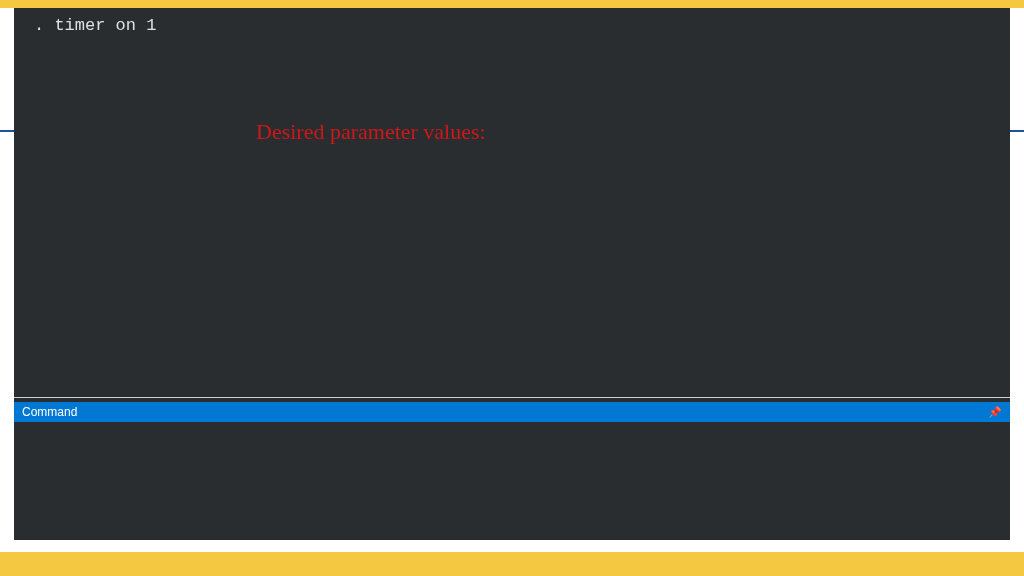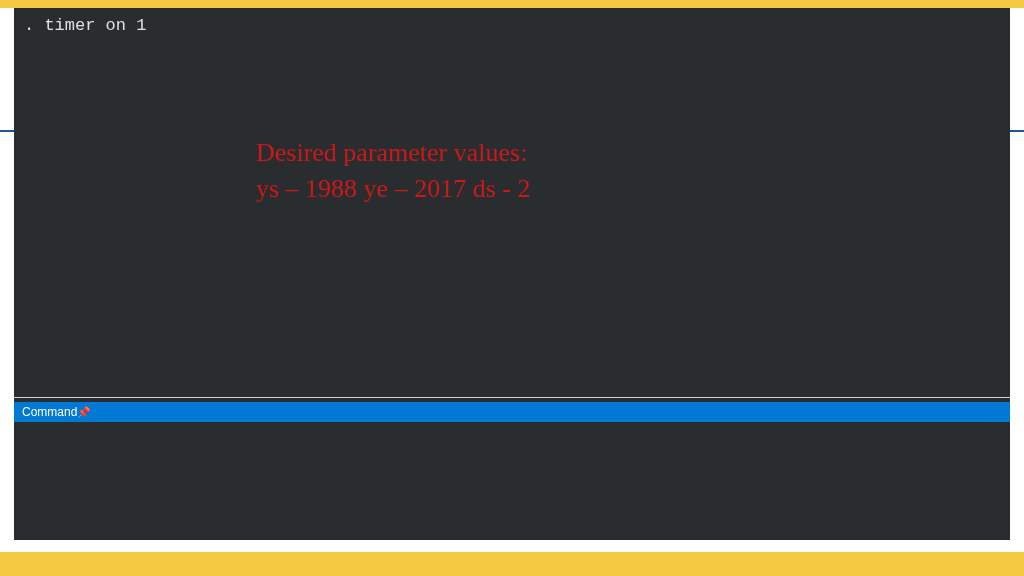--- a/index.html
+++ b/index.html
@@ -31,7 +31,7 @@
       height: 404px;
       background: #2a2d30;
       color: #e0e0e0;
-      padding: 4px 10px;
+      padding: 4px 20px;
       font-size: 17px;
       line-height: 1.6;
       overflow-y: auto;

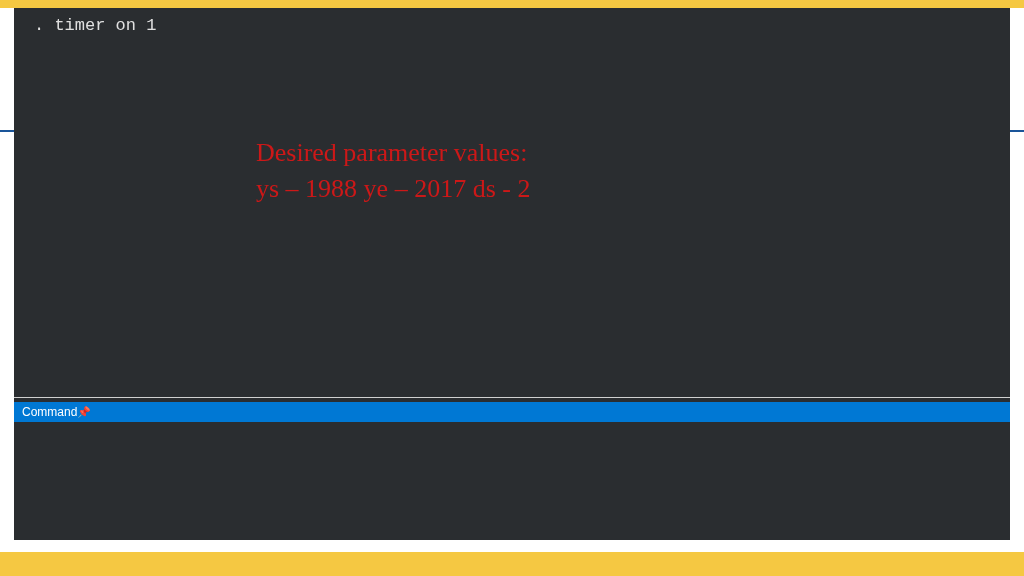--- a/index.html
+++ b/index.html
@@ -65,11 +65,11 @@
     }
     .annotation {
       position: absolute;
-      top: 135px;
+      top: 117px;
       left: 256px;
       color: #cc1818;
       font-family: 'Times New Roman', Times, serif;
-      font-size: 26px;
+      font-size: 22px;
       line-height: 1.4;
       z-index: 5;
     }

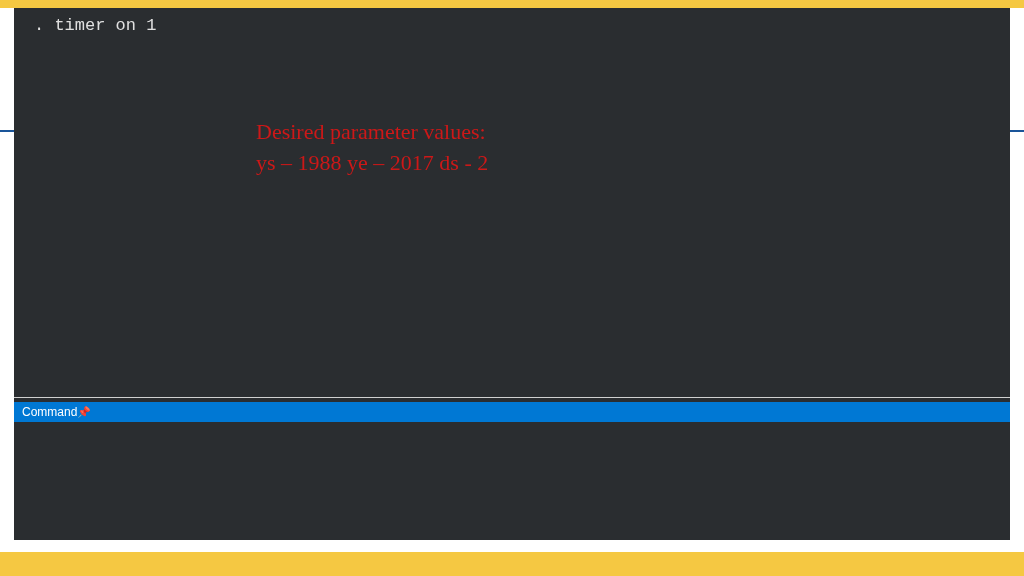--- a/index.html
+++ b/index.html
@@ -149,7 +149,6 @@
 
 <div class="annotation">
   <div>Desired parameter values:</div>
-  <div>ys – 1988 ye – 2017 ds - 2</div>
 </div>
 
 <div class="separator"></div>

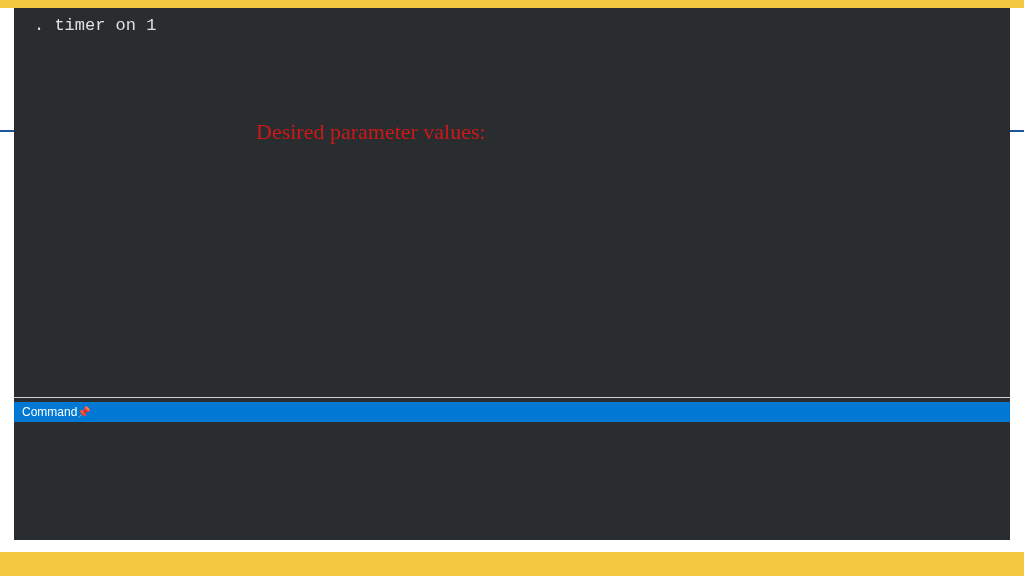--- a/index.html
+++ b/index.html
@@ -93,6 +93,7 @@
       font-size: 12px;
       padding: 2px 8px;
       display: flex;
+      justify-content: space-between;
       align-items: center;
     }
     .pin-icon {

